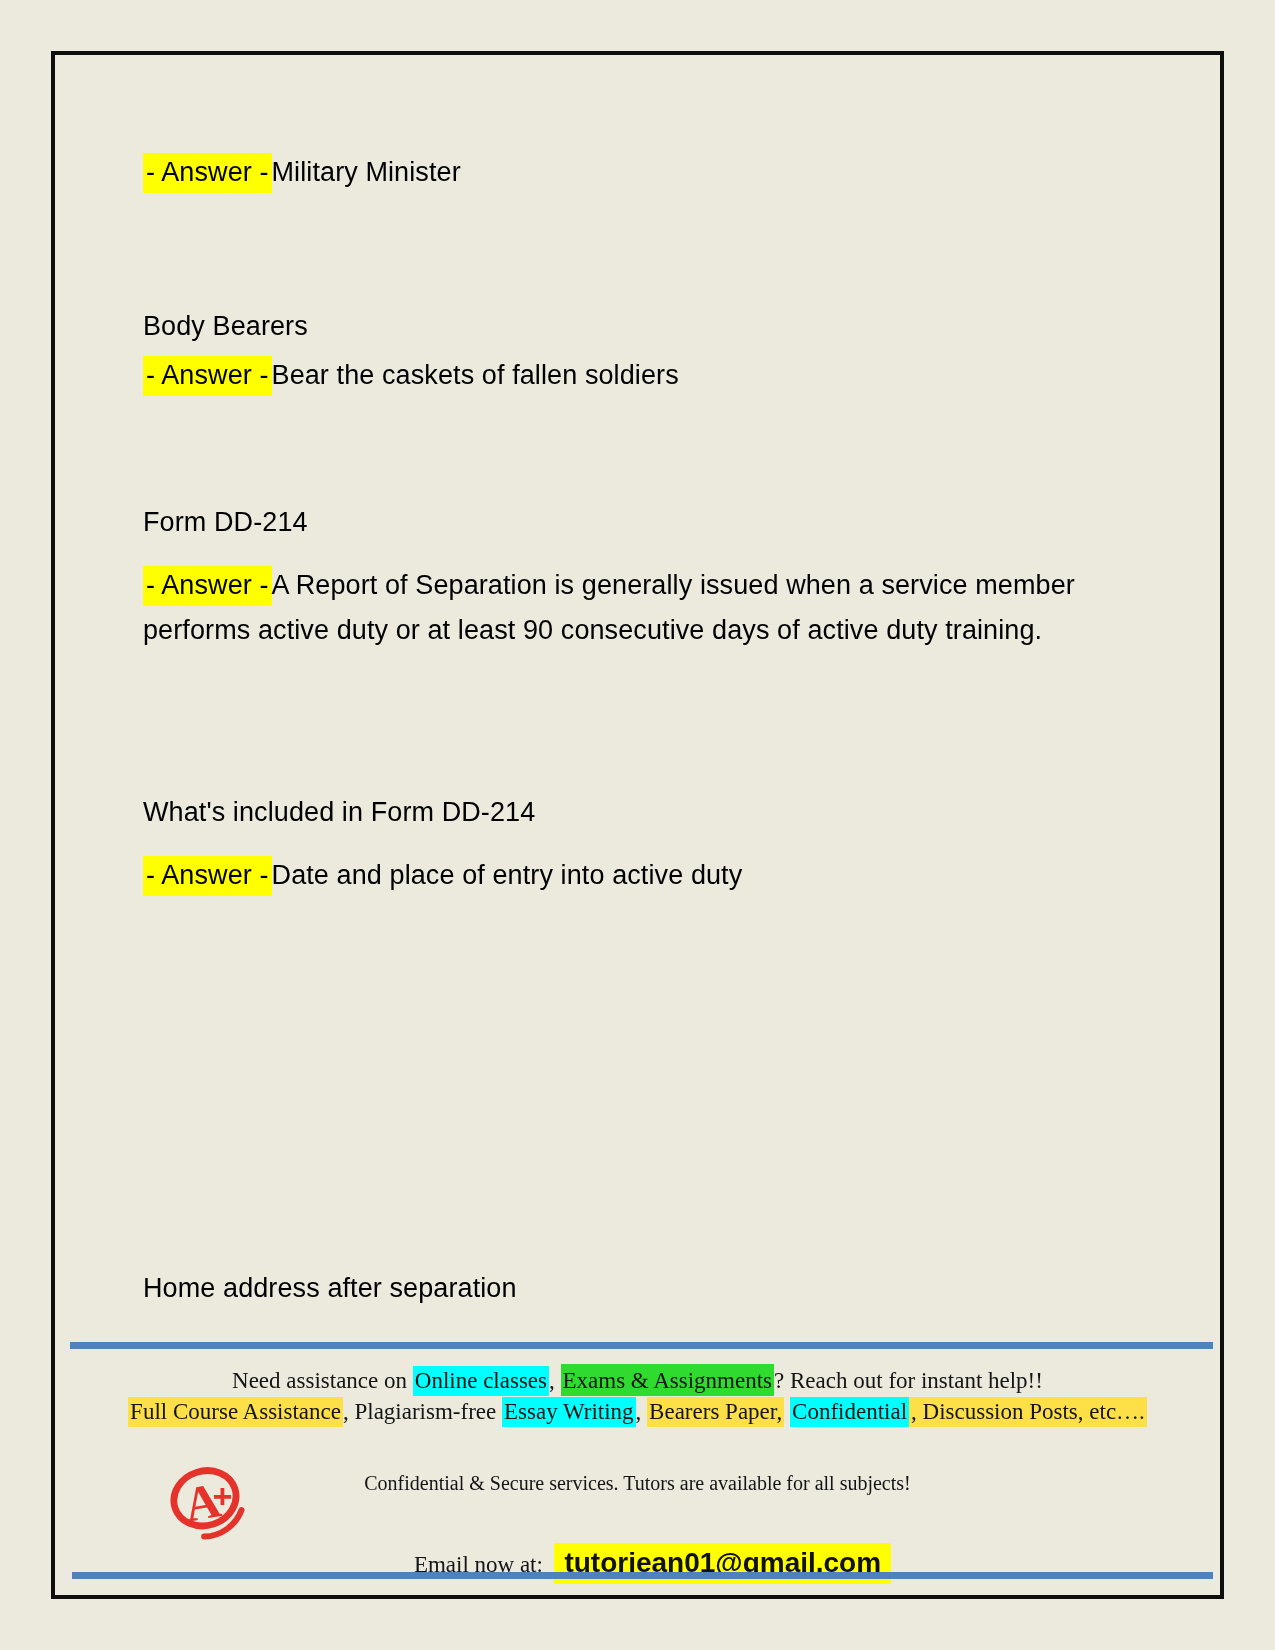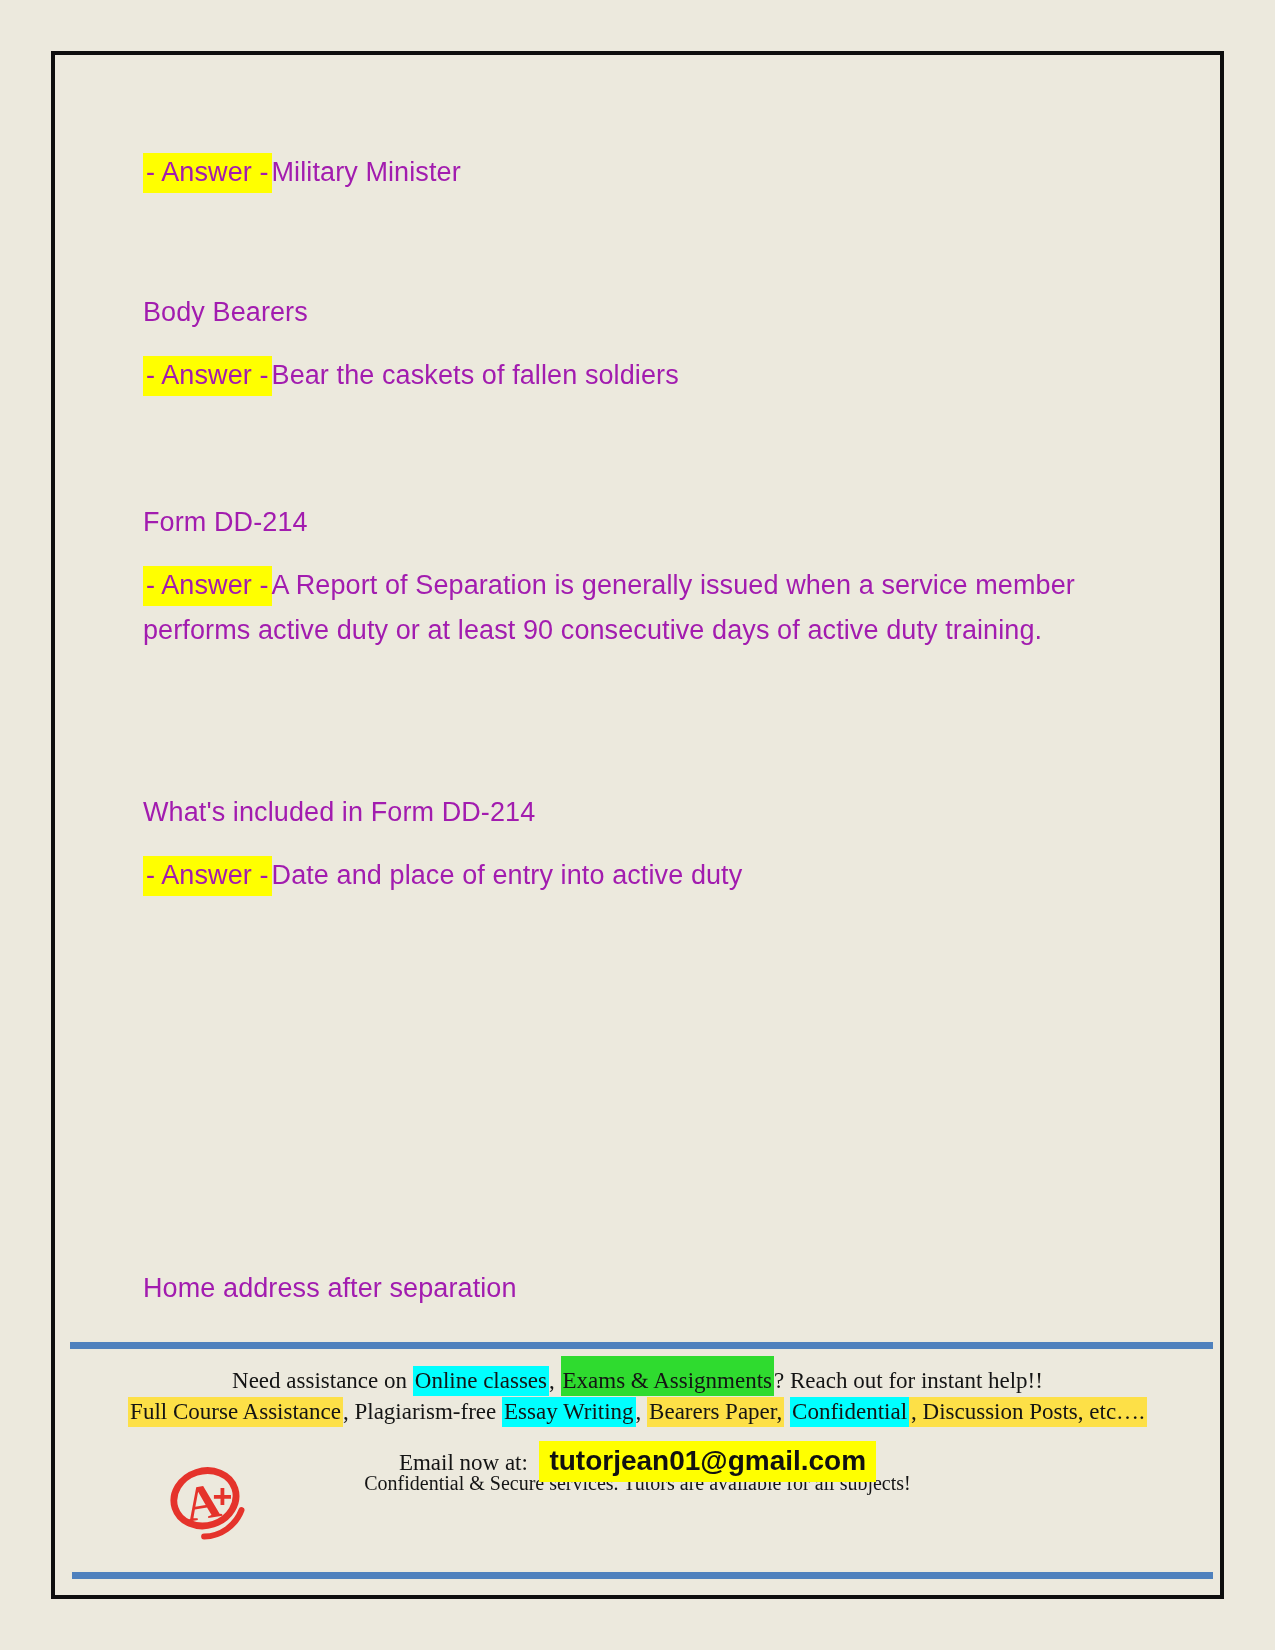--- a/index.html
+++ b/index.html
@@ -26,7 +26,7 @@
     margin: 0;
     font-size: 27px;
     line-height: 45px;
-    color: #a21caf;
+    color: #000000;
     letter-spacing: 0.1px;
   }
   .ans { max-width: 970px; }

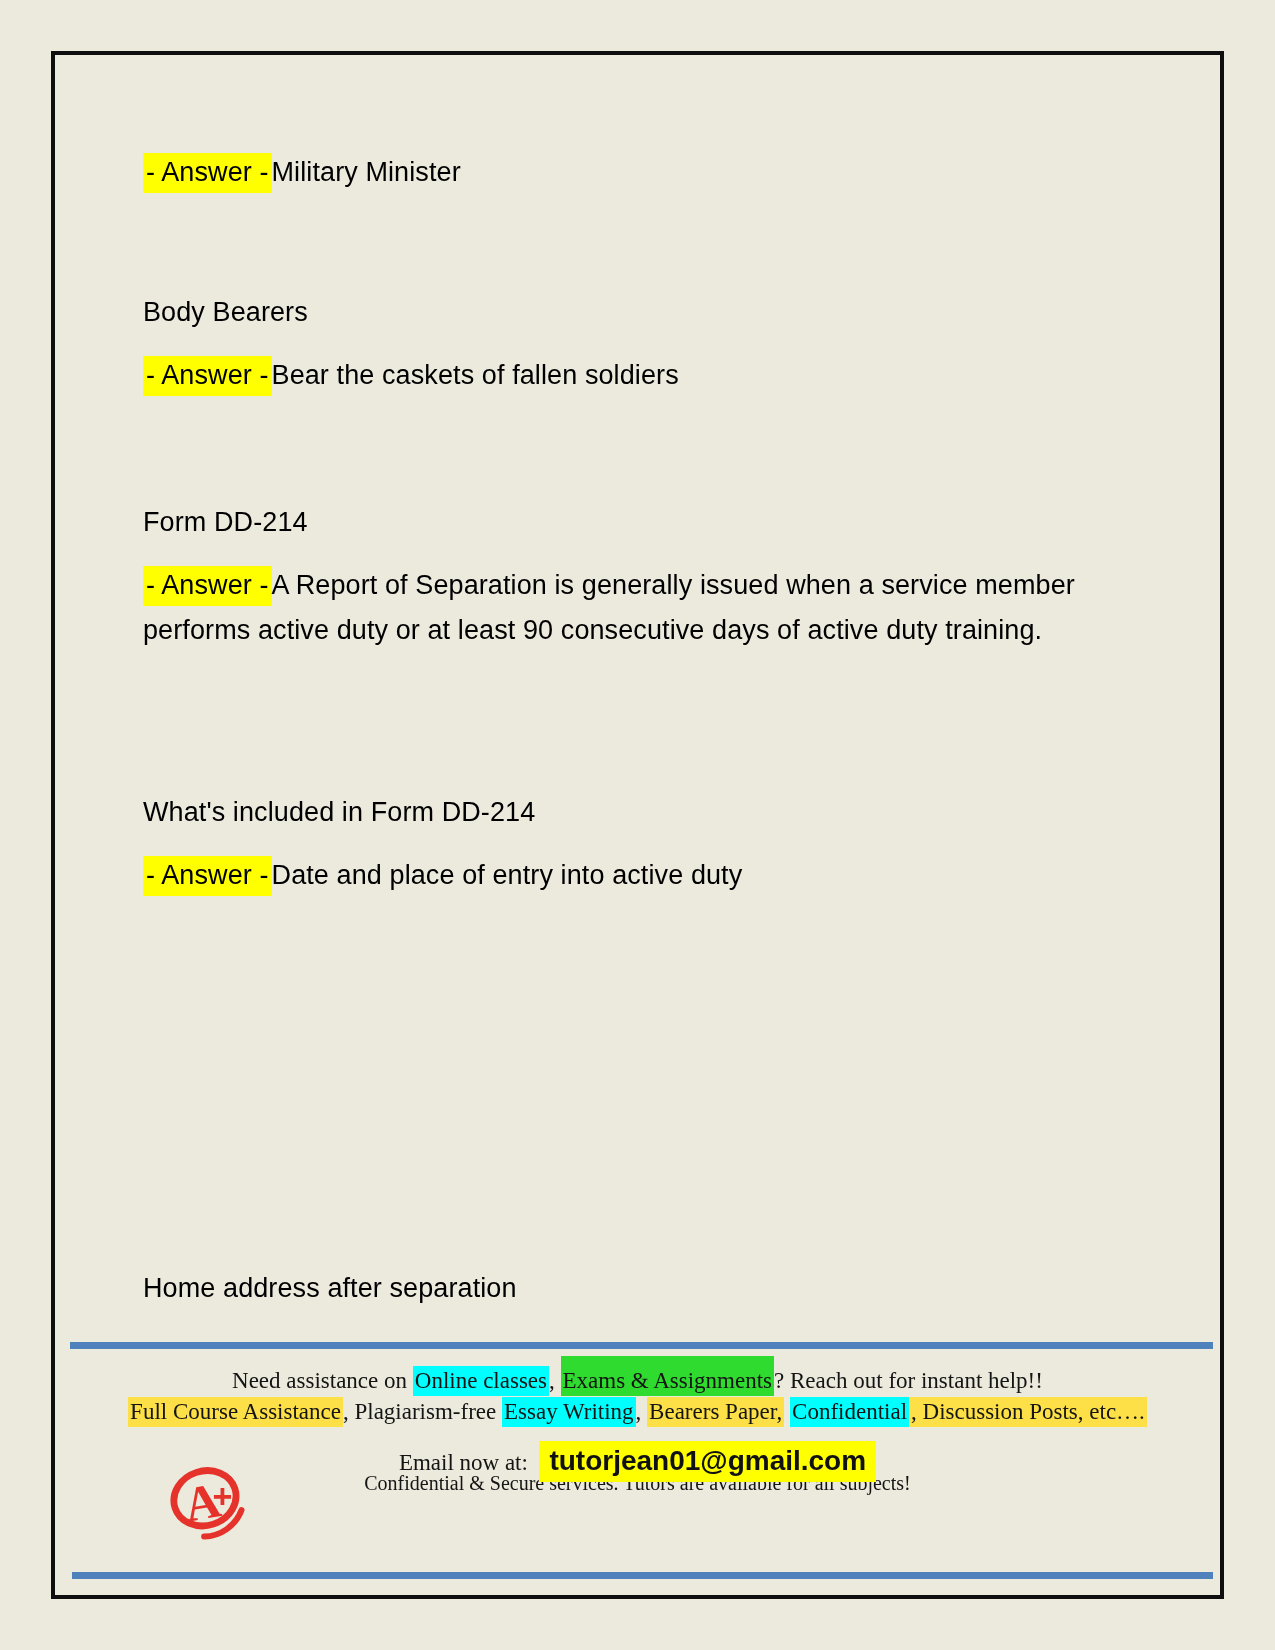--- a/index.html
+++ b/index.html
@@ -79,7 +79,7 @@
 
   <p class="ans" style="top:150px"><span class="hl-y">- Answer -</span><span>Military Minister</span></p>
 
-  <p class="qtext" style="top:290px">Body Bearers</p>
+  <p class="qtext" style="top:304px">Body Bearers</p>
   <p class="ans" style="top:353px"><span class="hl-y">- Answer -</span><span>Bear the caskets of fallen soldiers</span></p>
 
   <p class="qtext" style="top:500px">Form DD-214</p>

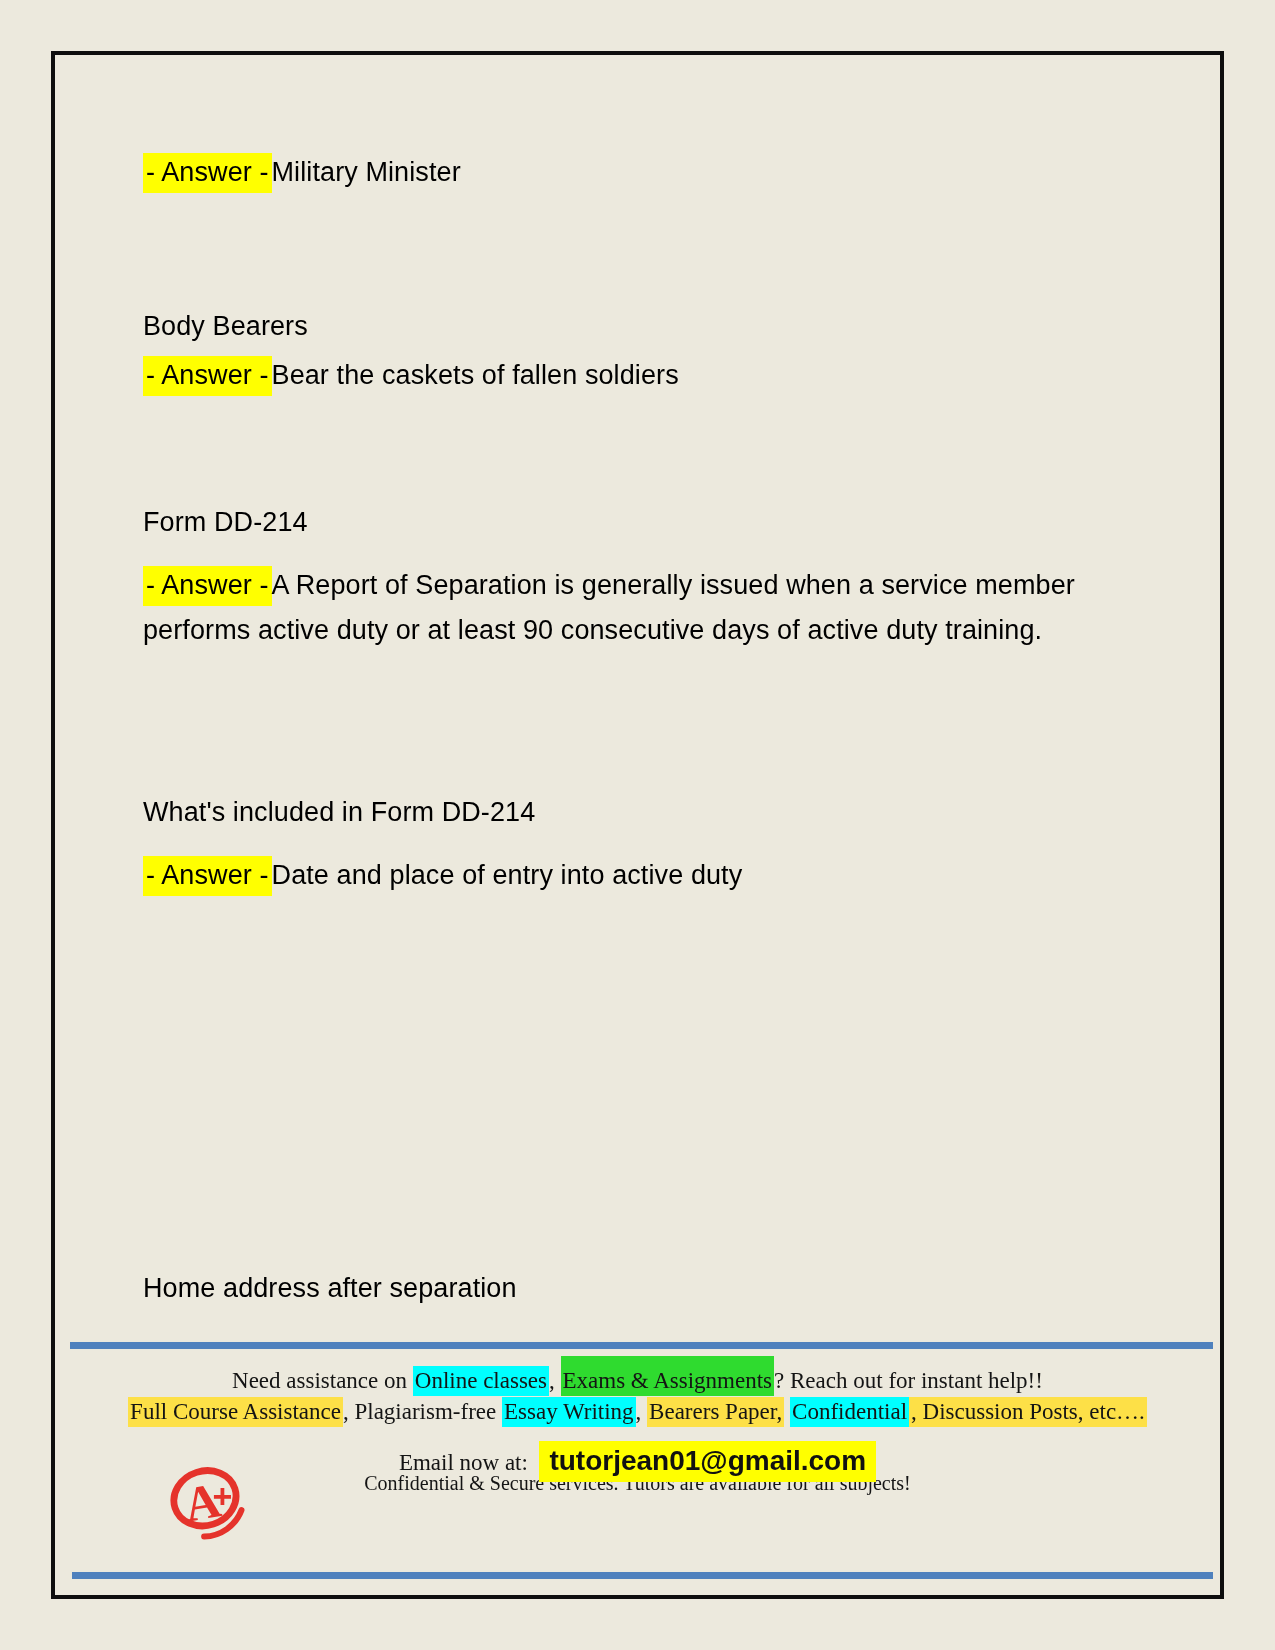--- a/index.html
+++ b/index.html
@@ -32,7 +32,7 @@
   .ans { max-width: 970px; }
   .hl-y  { background: #FFFF00; padding: 4px 3px 6px 3px; }
   .hl-cy { background: #00FFFF; padding: 2px 2px 3px 2px; margin-top: 8px; }
-  .hl-gr { background: #2FDB2F; padding: 12px 2px 3px 2px; }
+  .hl-gr { background: #2FDB2F; padding: 4px 2px 3px 2px; }
   .hl-y2 { background: #fde047; padding: 2px 2px 3px 2px; }
   .divider {
     position: absolute;

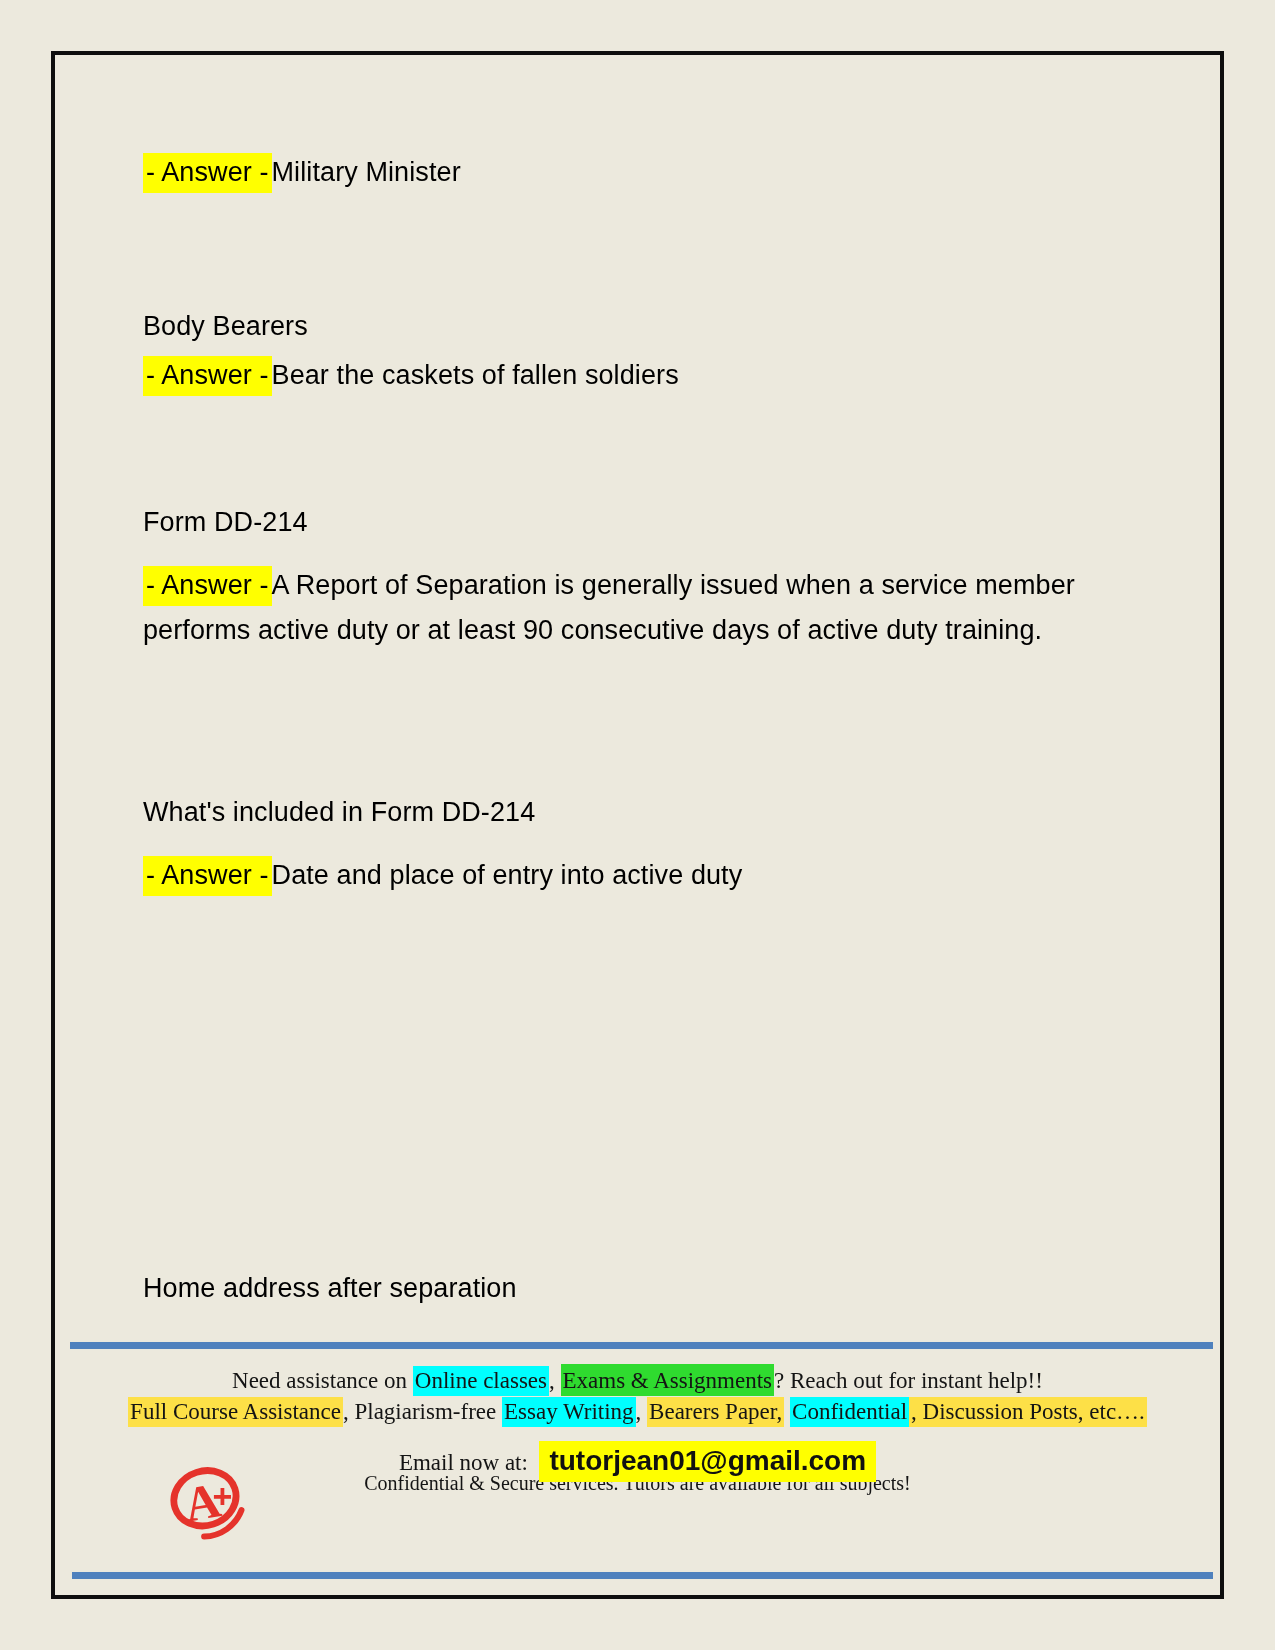--- a/index.html
+++ b/index.html
@@ -55,7 +55,7 @@
   .footer-line.promo1 { top: 1366px; }
   .footer-line.promo2 { top: 1397px; }
   .footer-line.confidential { top: 1468px; font-size: 20px; }
-  .footer-line.email-row { top: 1446px; }
+  .footer-line.email-row { top: 1548px; margin-left: 15px; }
   .email-addr {
     font-family: "Liberation Sans", sans-serif;
     font-weight: bold;

